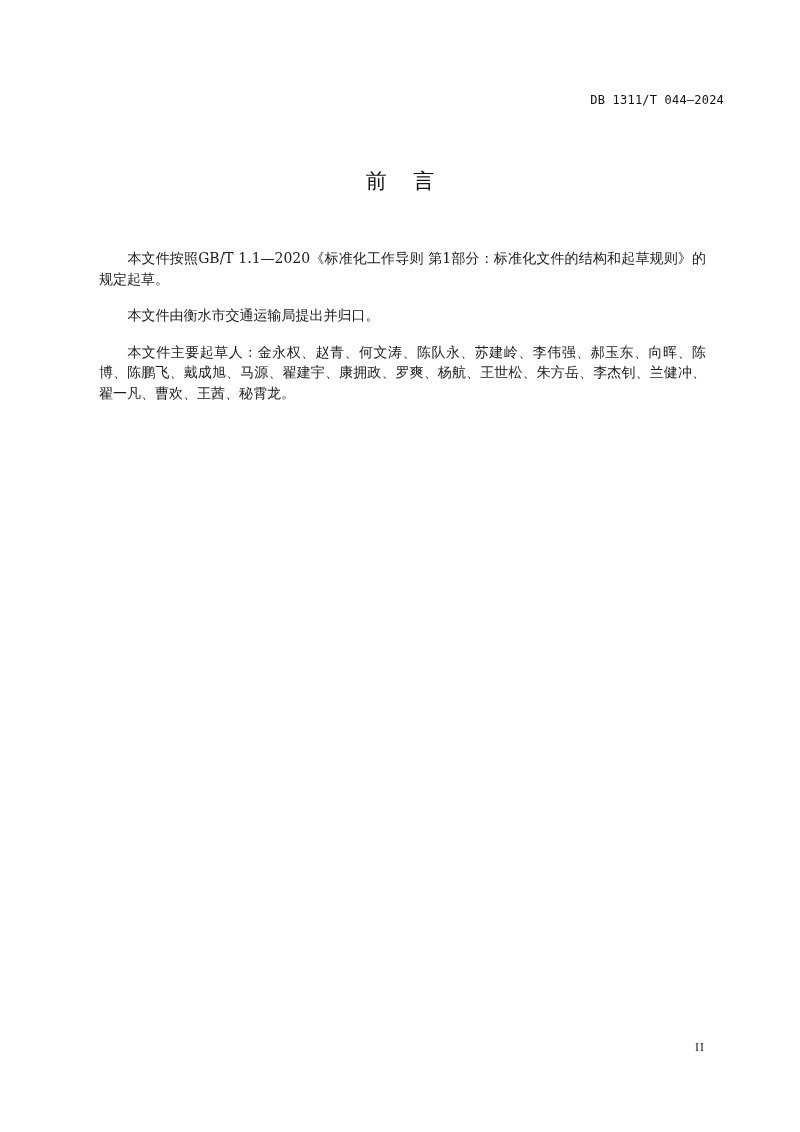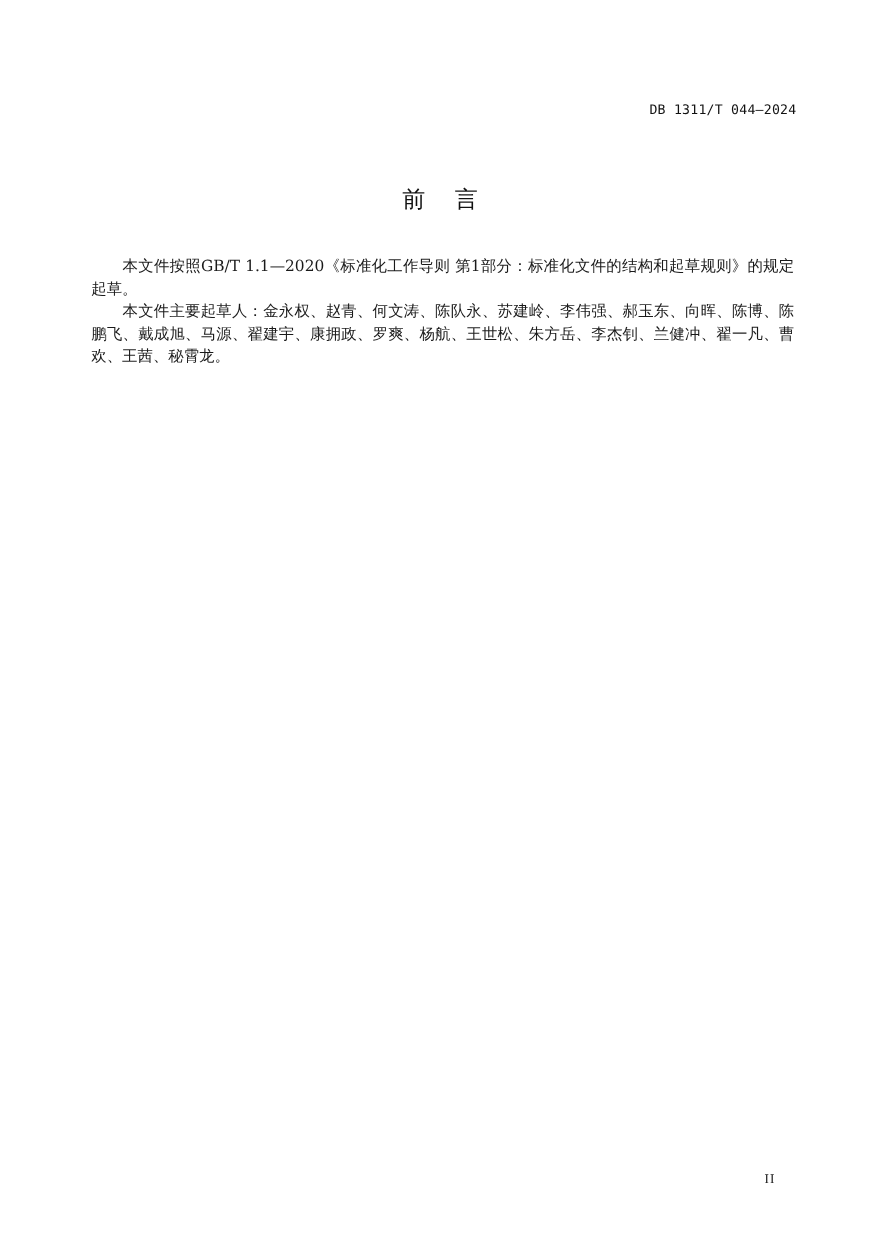--- a/index.html
+++ b/index.html
@@ -48,7 +48,7 @@
       text-align: justify;
     }
     .body-text p {
-      margin: 0;
+      margin: 16px;
       text-indent: 28.4px;
       text-align: justify;
       text-align-last: left;

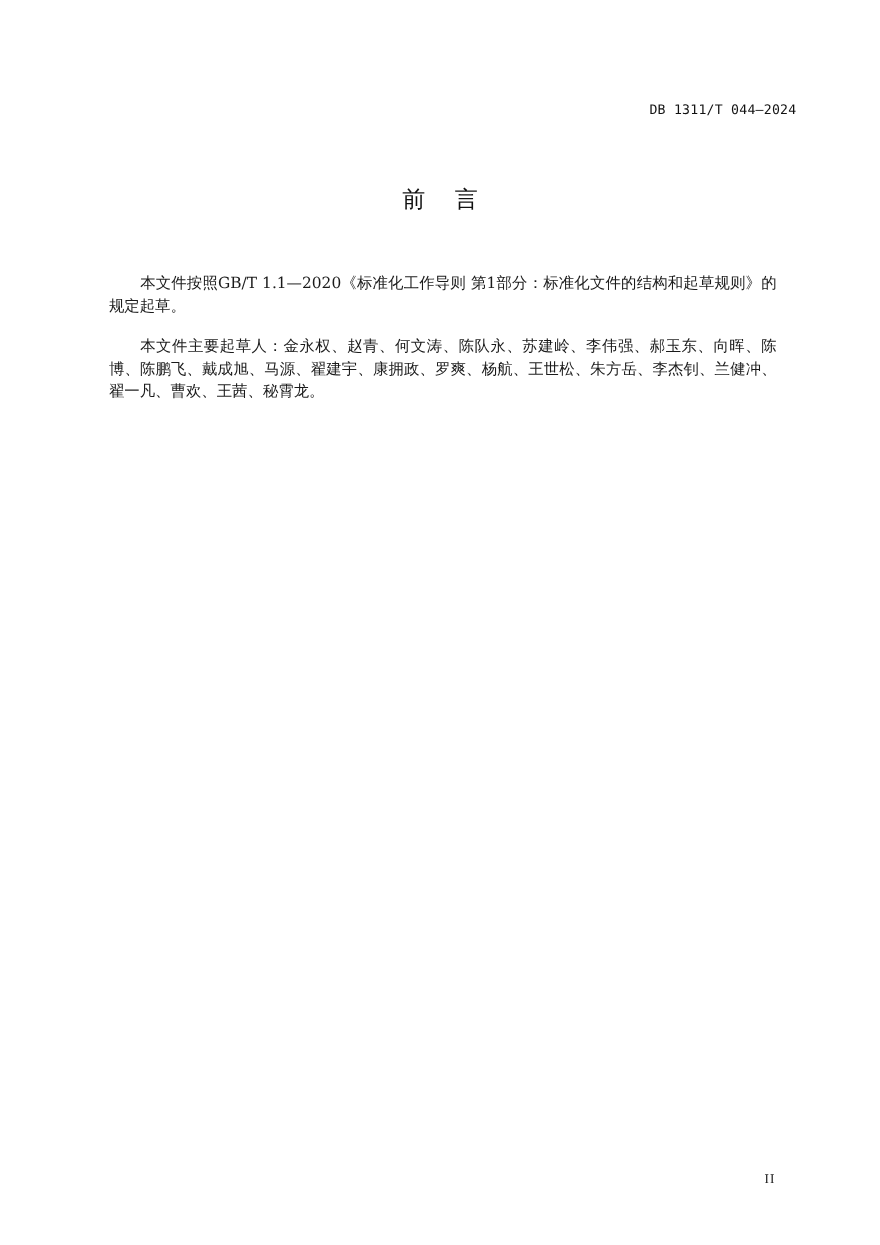--- a/index.html
+++ b/index.html
@@ -73,6 +73,7 @@
 
 <div class="body-text">
   <p>本文件按照GB/T 1.1—2020《标准化工作导则  第1部分：标准化文件的结构和起草规则》的规定起草。</p>
+  <p>本文件由衡水市交通运输局提出并归口。</p>
   <p>本文件主要起草人：金永权、赵青、何文涛、陈队永、苏建岭、李伟强、郝玉东、向晖、陈博、陈鹏飞、戴成旭、马源、翟建宇、康拥政、罗爽、杨航、王世松、朱方岳、李杰钊、兰健冲、翟一凡、曹欢、王茜、秘霄龙。</p>
 </div>
 

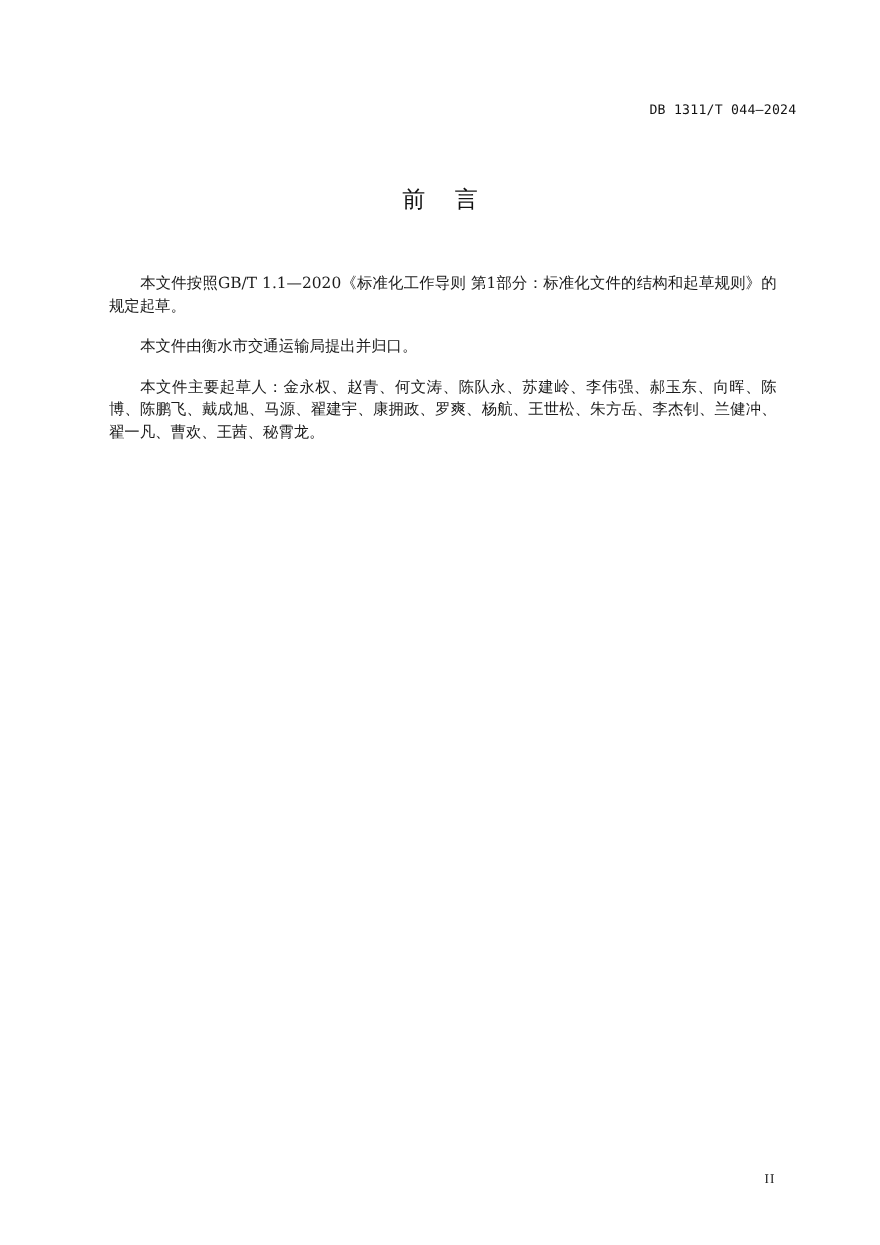--- a/index.html
+++ b/index.html
@@ -55,7 +55,7 @@
     }
     .page-num {
       position: absolute;
-      top: 1064px;
+      top: 1040px;
       left: 695px;
       font-family: "Liberation Serif", "DejaVu Serif", serif;
       font-size: 12px;

